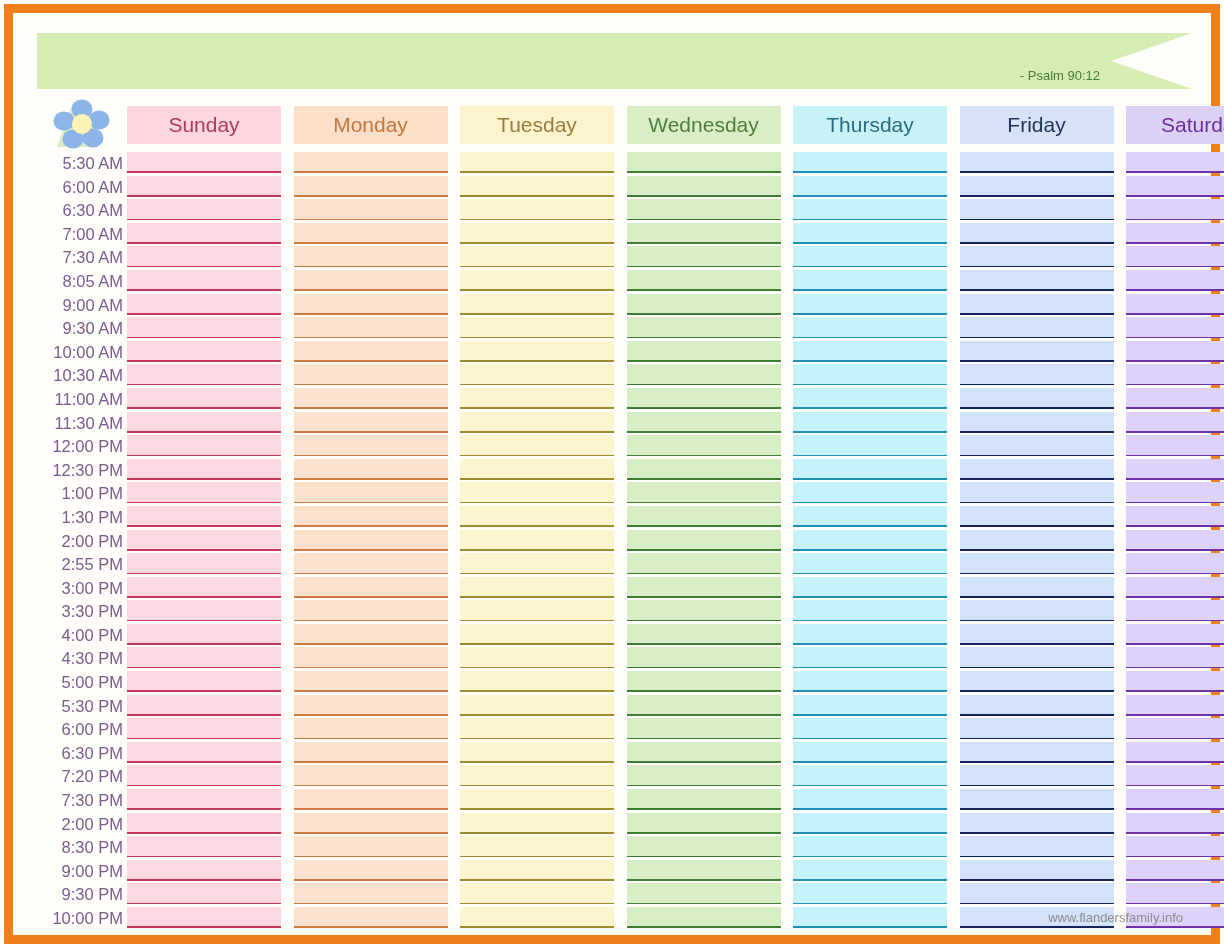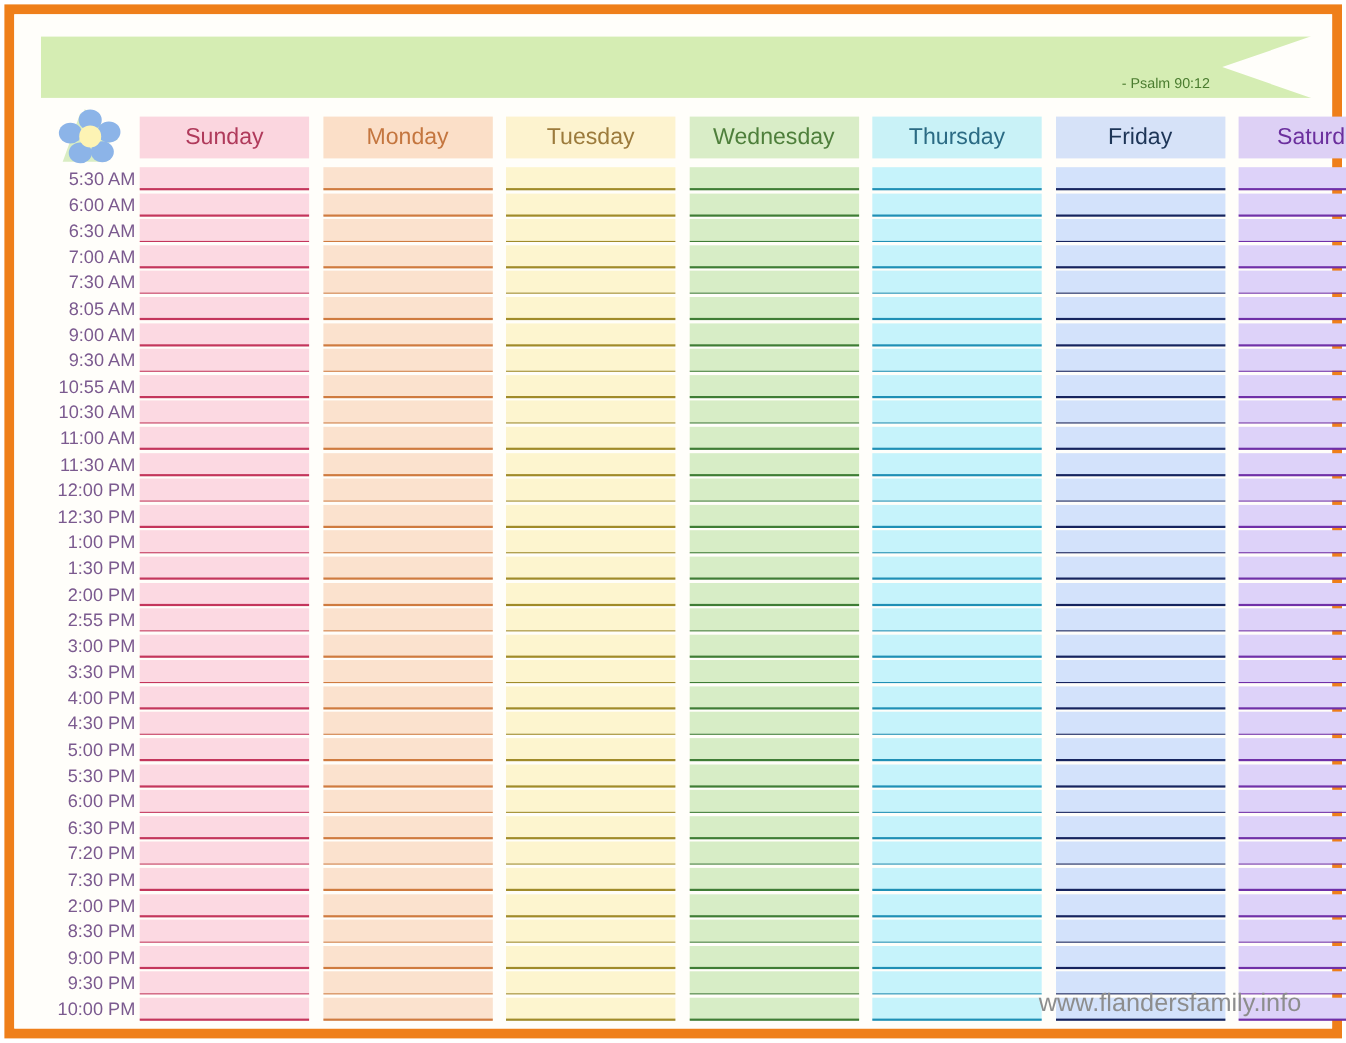--- a/index.html
+++ b/index.html
@@ -191,7 +191,7 @@
           <div class="time-row">8:05 AM</div>
           <div class="time-row">9:00 AM</div>
           <div class="time-row">9:30 AM</div>
-          <div class="time-row">10:55 AM</div>
+          <div class="time-row">10:00 AM</div>
           <div class="time-row">10:30 AM</div>
           <div class="time-row">11:00 AM</div>
           <div class="time-row">11:30 AM</div>

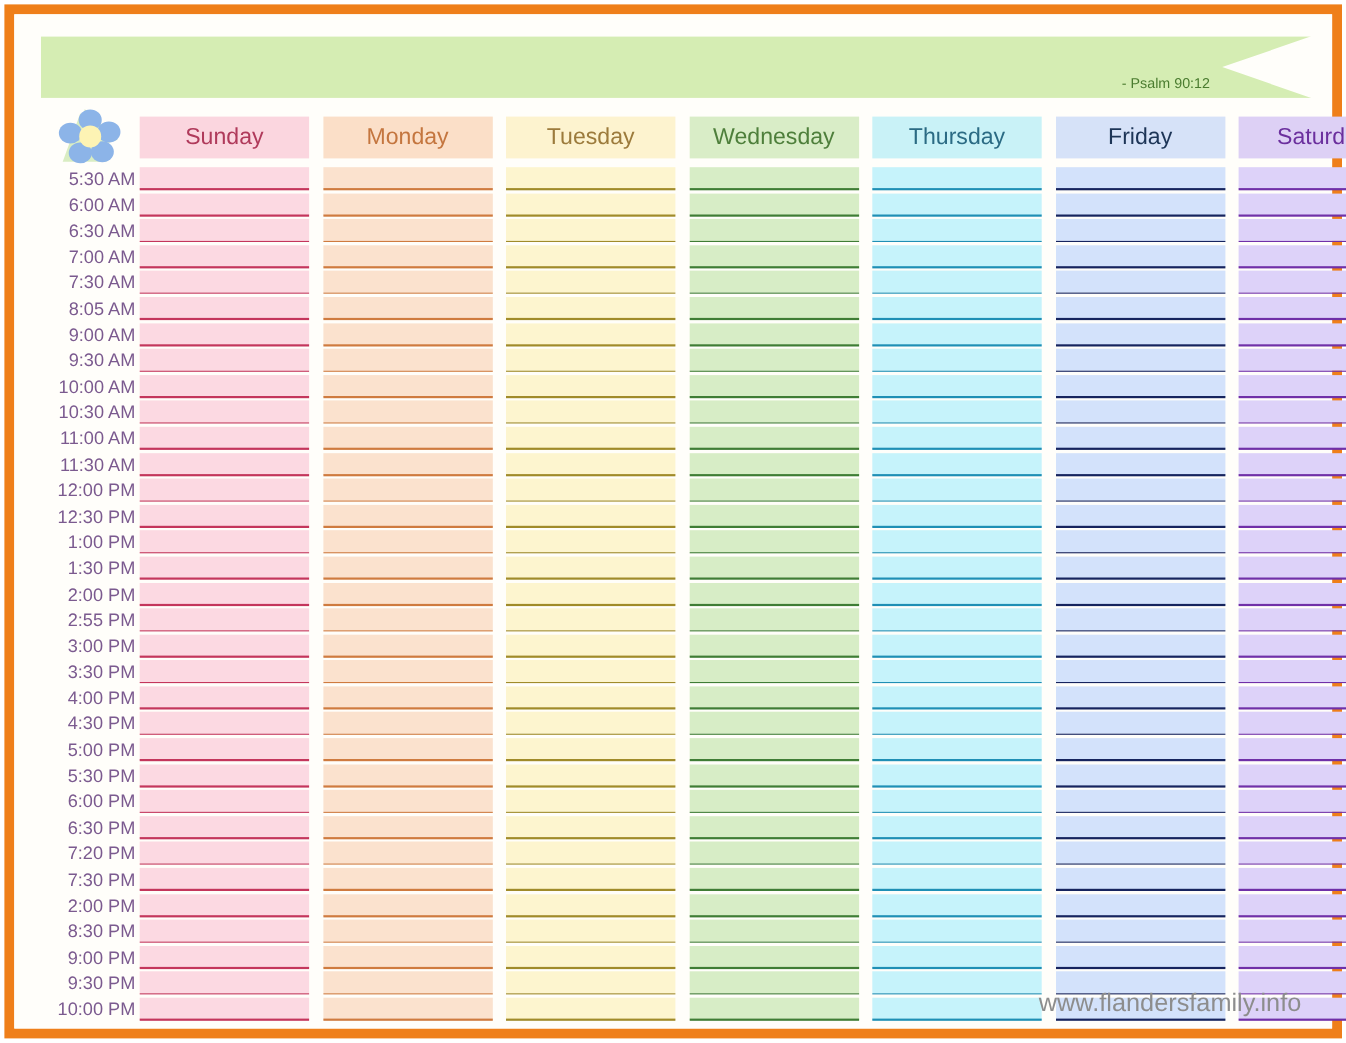--- a/index.html
+++ b/index.html
@@ -150,7 +150,7 @@
     position: absolute;
     right: 28px;
     bottom: 10px;
-    font-size: 23px;
+    font-size: 13px;
     color: #8d8d8d;
     white-space: nowrap;
   }

